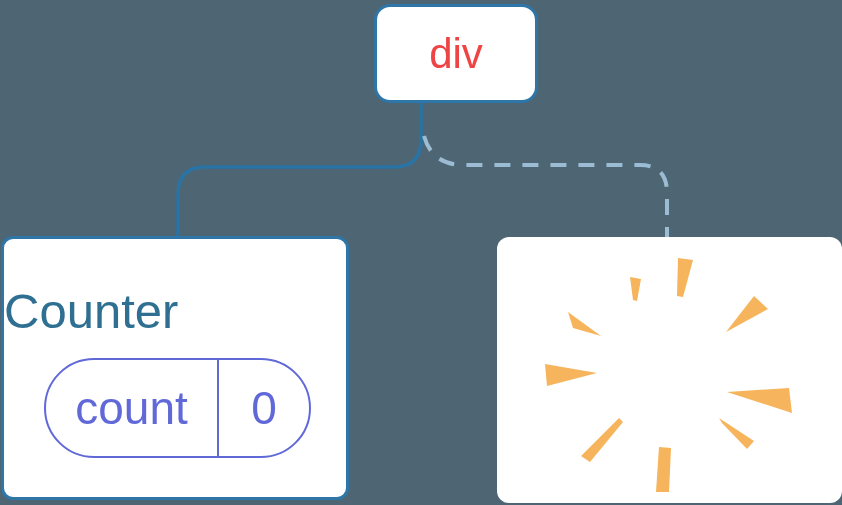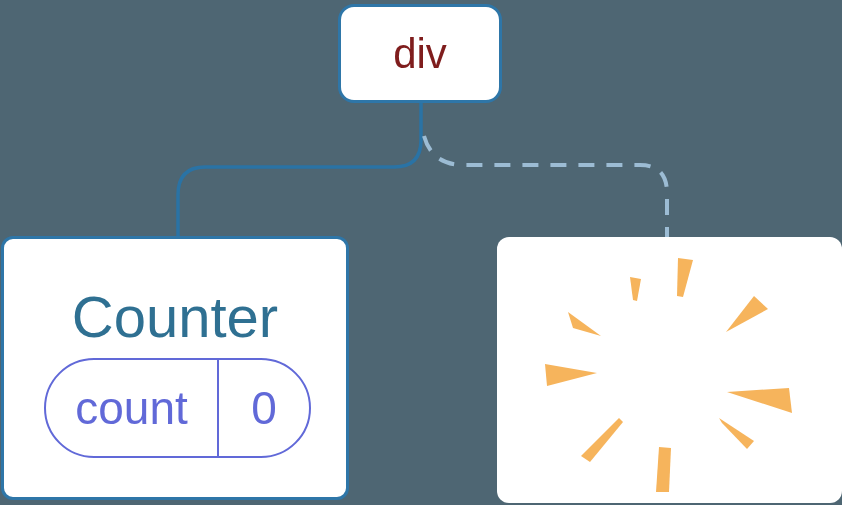--- a/index.html
+++ b/index.html
@@ -98,7 +98,7 @@
     <path d="M 424 136 Q 432 165 464 165 L 640 165 Q 667 165 667 193 L 667 238" fill="none" stroke="#9cbcd4" stroke-width="4" stroke-dasharray="16 12"></path>
   </svg>
 
-  <div class="node-root" style="border-color: rgb(46, 118, 168); color: #7f1d1d; background: rgb(255, 255, 255);">
+  <div class="node-root" style="border-color: rgb(46, 118, 168); color: #ef4444; background: rgb(255, 255, 255); margin-left: 36px;">
     <span>div</span>
   </div>
 

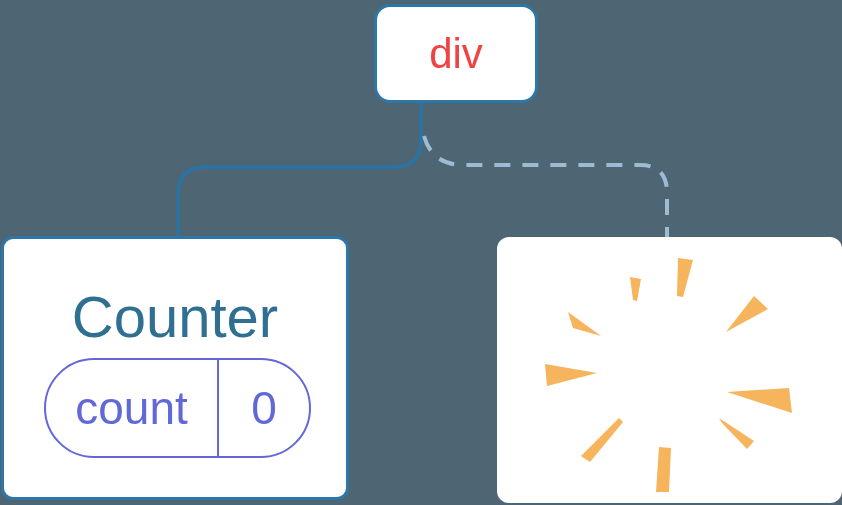--- a/index.html
+++ b/index.html
@@ -51,8 +51,7 @@
     position: absolute;
     left: 0; top: 44px;
     width: 100%;
-    text-align: center;
-    font-size: 58px;
+    font-size: 49px;
     font-weight: 500;
     color: #2f7092;
   }

